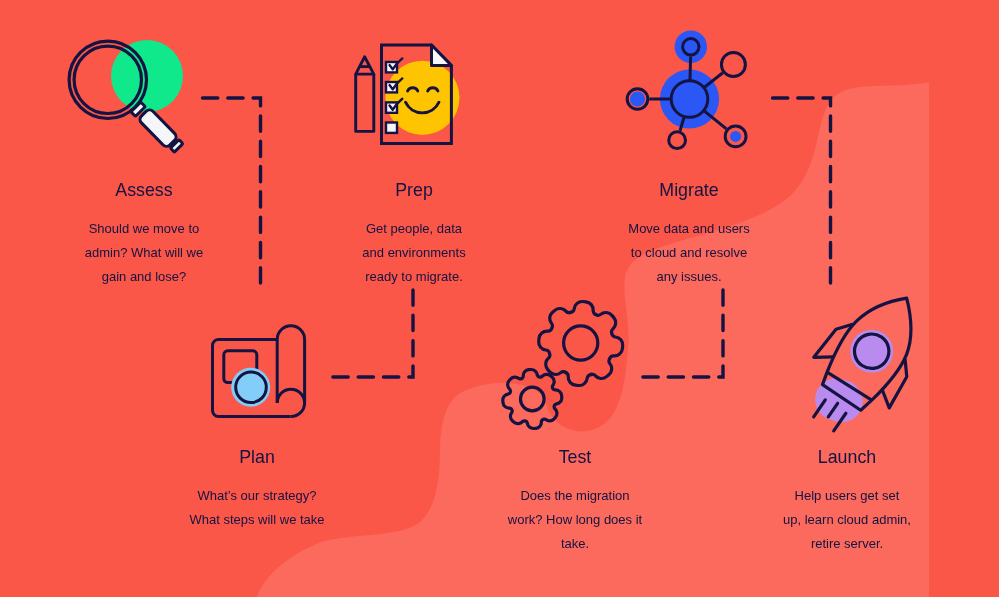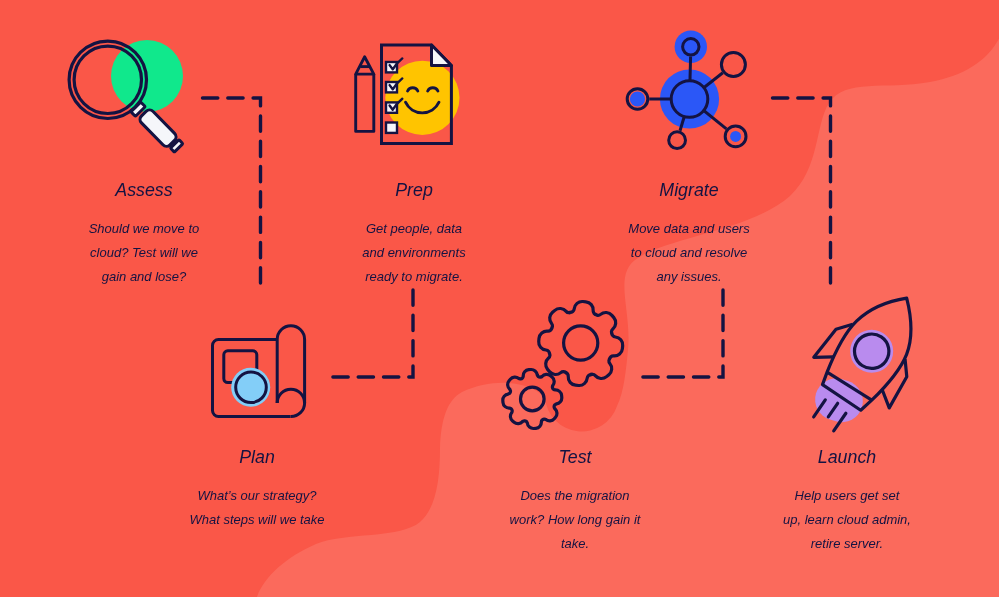--- a/index.html
+++ b/index.html
@@ -6,7 +6,7 @@
   html,body{margin:0;padding:0;}
   body{width:999px;height:597px;overflow:hidden;background:#FA5748;
        font-family:"Liberation Sans",sans-serif;}
-  #stage{position:relative;width:999px;height:597px;overflow:hidden;font-style:italic;}
+  #stage{position:relative;width:929px;height:597px;overflow:hidden;}
   #bgblob{position:absolute;left:0;top:0;}
   .icon{position:absolute;}
   .conn{position:absolute;}

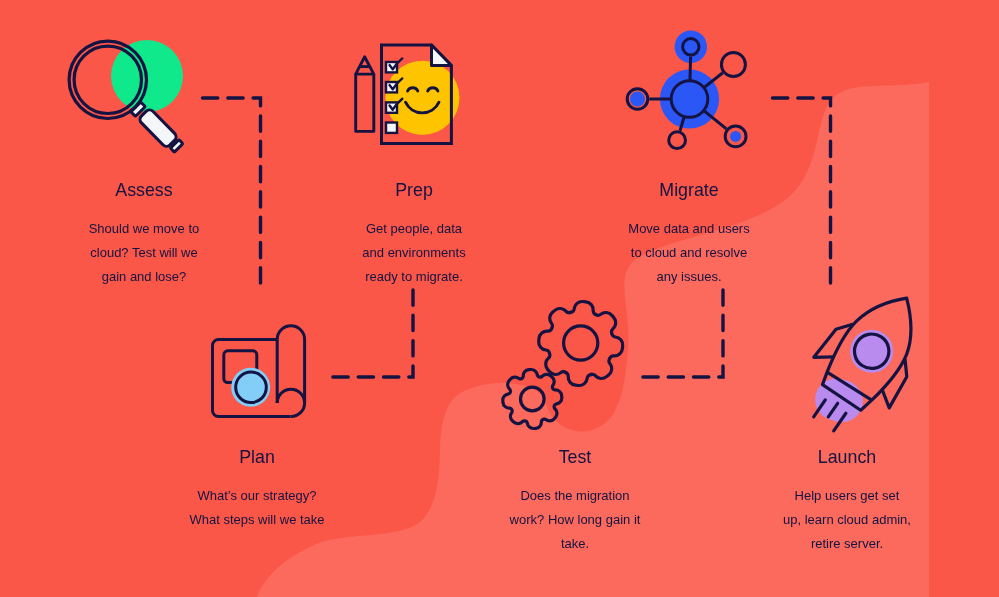--- a/index.html
+++ b/index.html
@@ -139,7 +139,7 @@
     <p class="step-title">Assess</p>
     <div class="sp"></div>
     <p class="step-body">Should we move to</p>
-    <p class="step-body">cloud? Test will we</p>
+    <p class="step-body">admin? What will we</p>
     <p class="step-body">gain and lose?</p>
   </div>
 

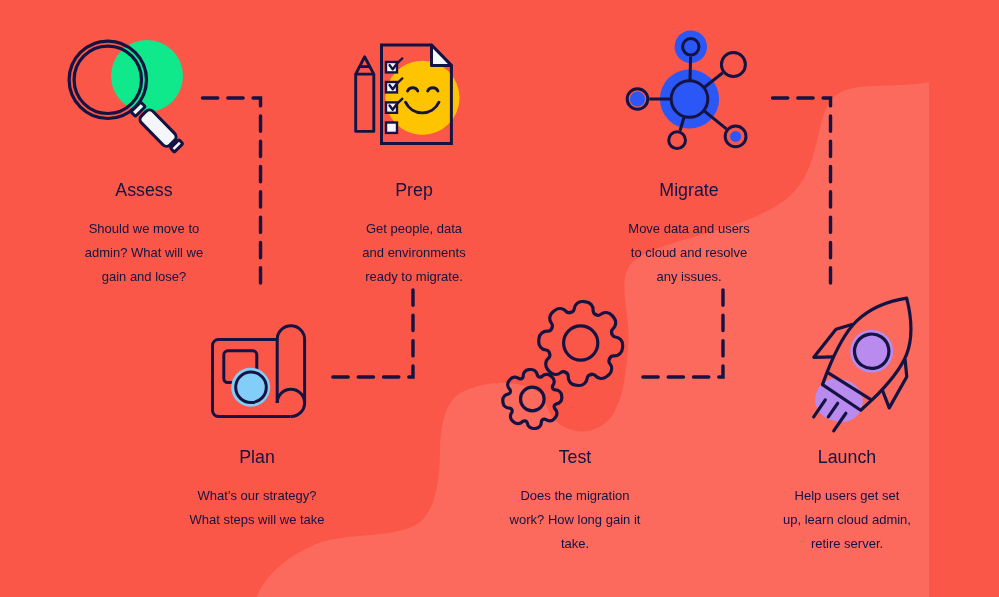--- a/index.html
+++ b/index.html
@@ -170,7 +170,7 @@
     <p class="step-title">Test</p>
     <div class="sp"></div>
     <p class="step-body">Does the migration</p>
-    <p class="step-body">work? How long gain it</p>
+    <p class="step-body">work? How long does it</p>
     <p class="step-body">take.</p>
   </div>
 

